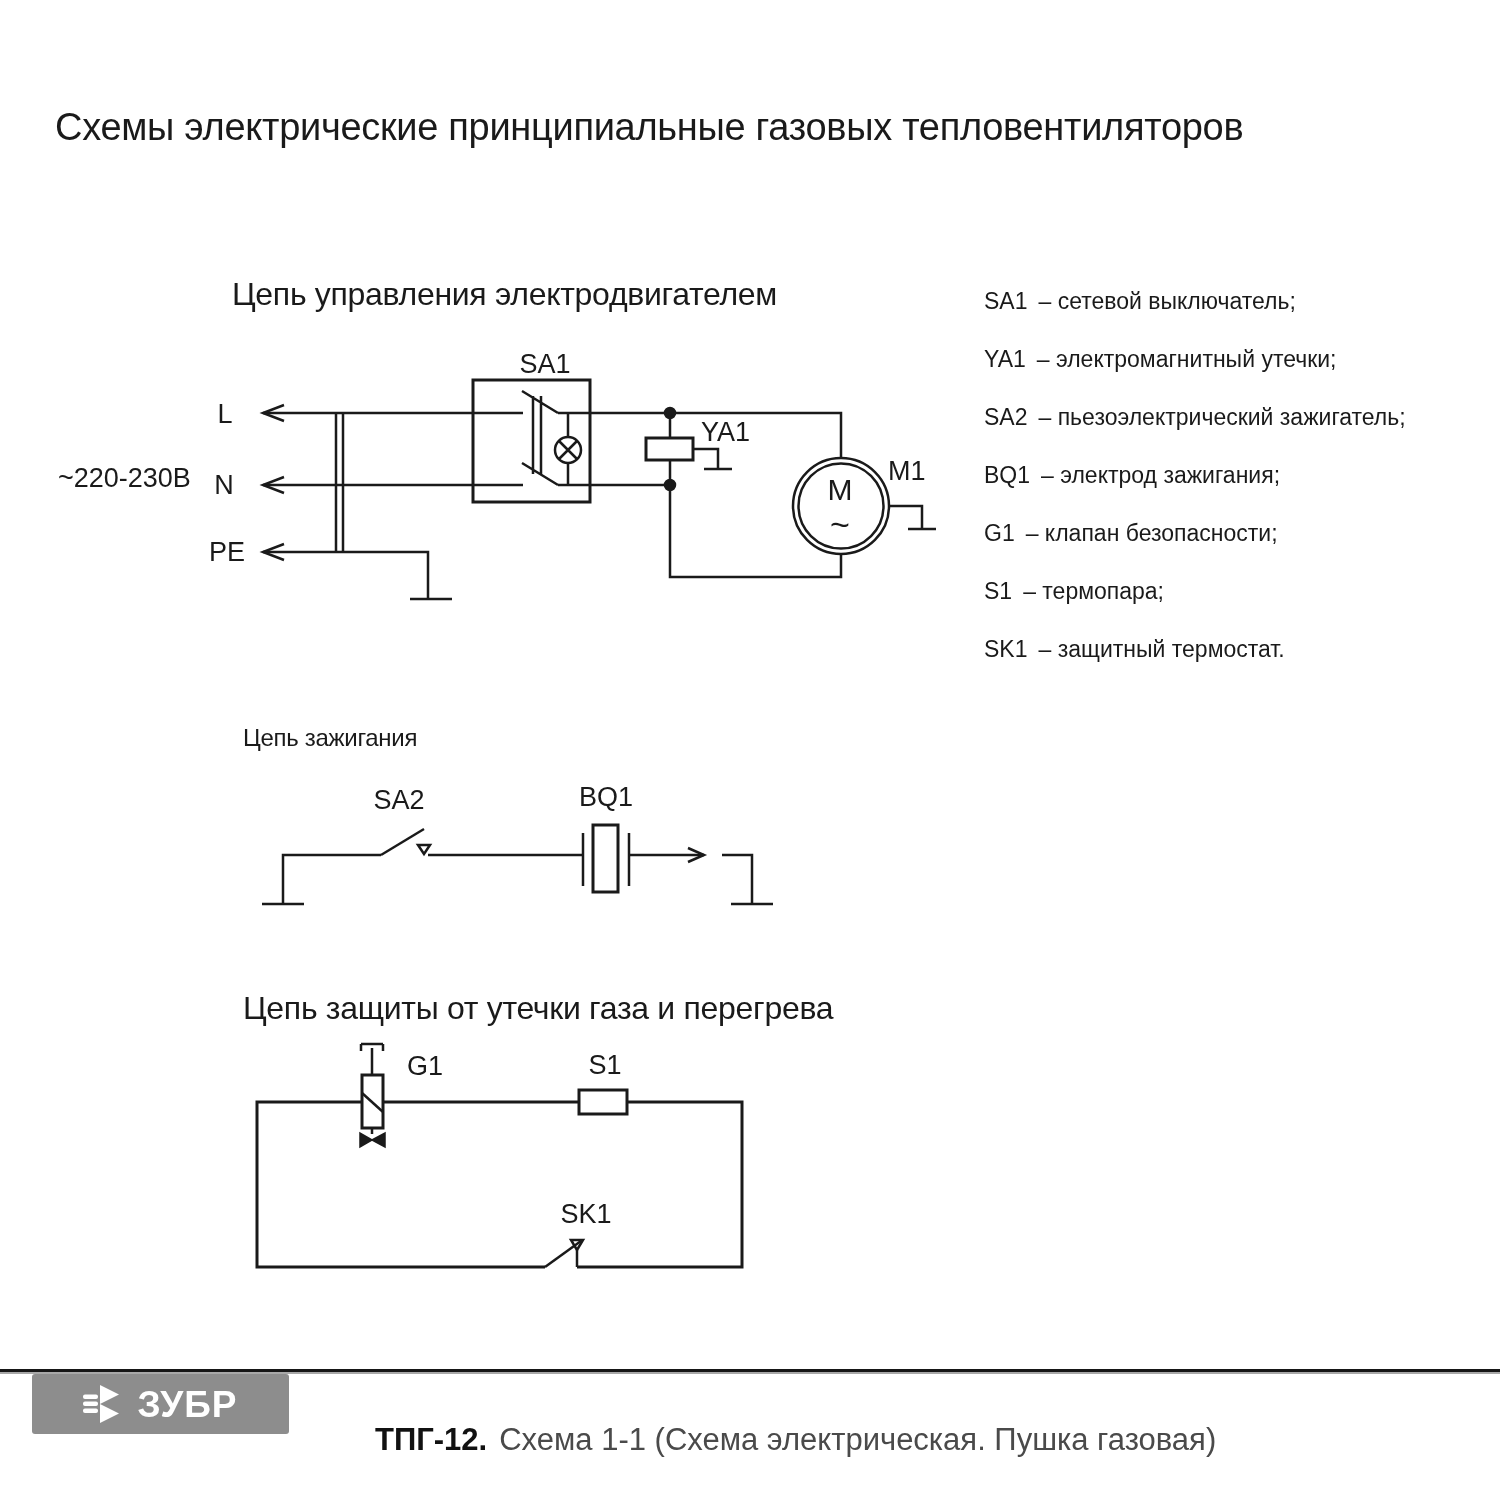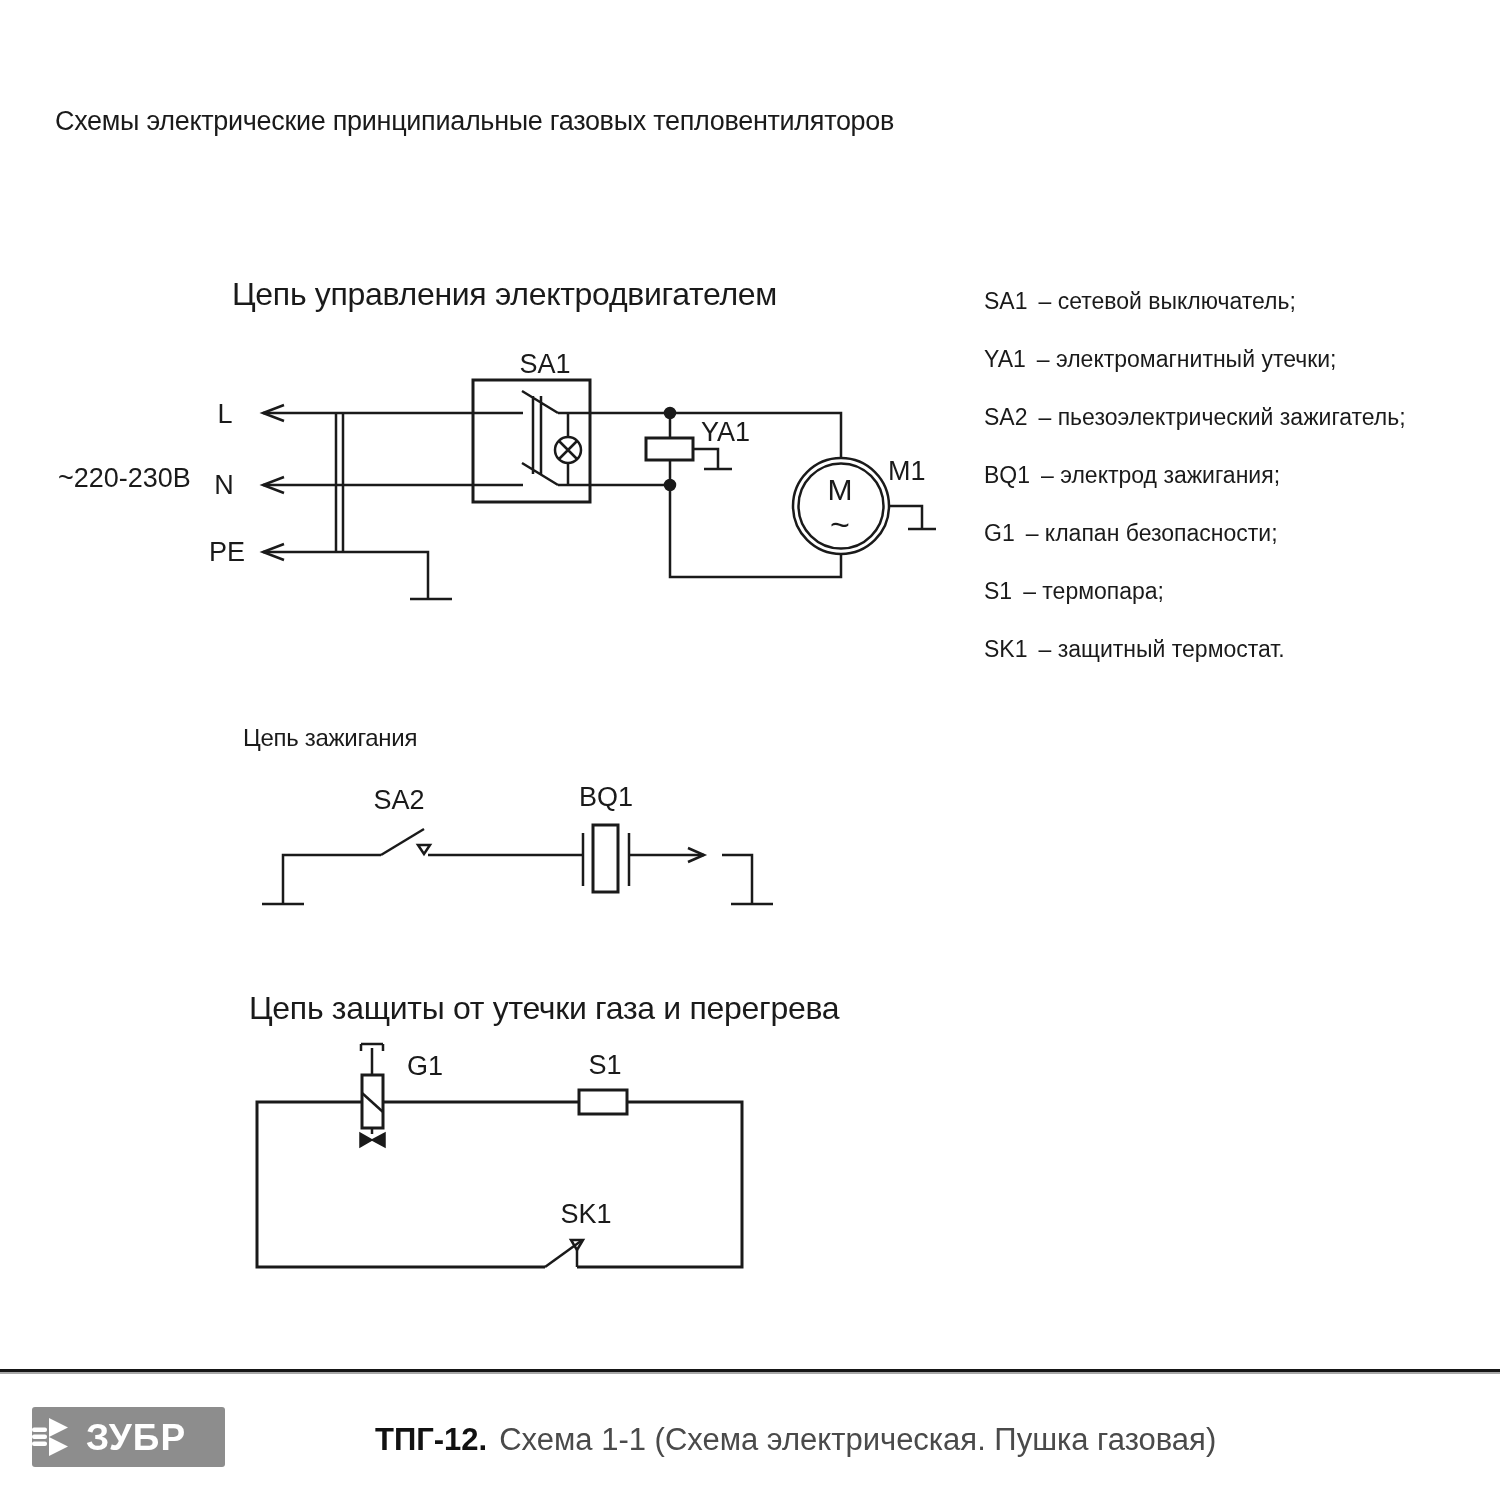--- a/index.html
+++ b/index.html
@@ -41,7 +41,7 @@
 </head>
 <body>
 
-<div class="title" style="left:55px;top:106px;font-size:27px;">Схемы электрические принципиальные газовых тепловентиляторов</div>
+<div class="title" style="left:55px;top:106px;font-size:38px;">Схемы электрические принципиальные газовых тепловентиляторов</div>
 <div class="title" style="left:232px;top:276px;font-size:32px;">Цепь управления электродвигателем</div>
 <div class="title" style="left:243px;top:724px;font-size:24px;">Цепь зажигания</div>
 <div class="title" style="left:243px;top:990px;font-size:32px;margin-left:6px;">Цепь защиты от утечки газа и перегрева</div>

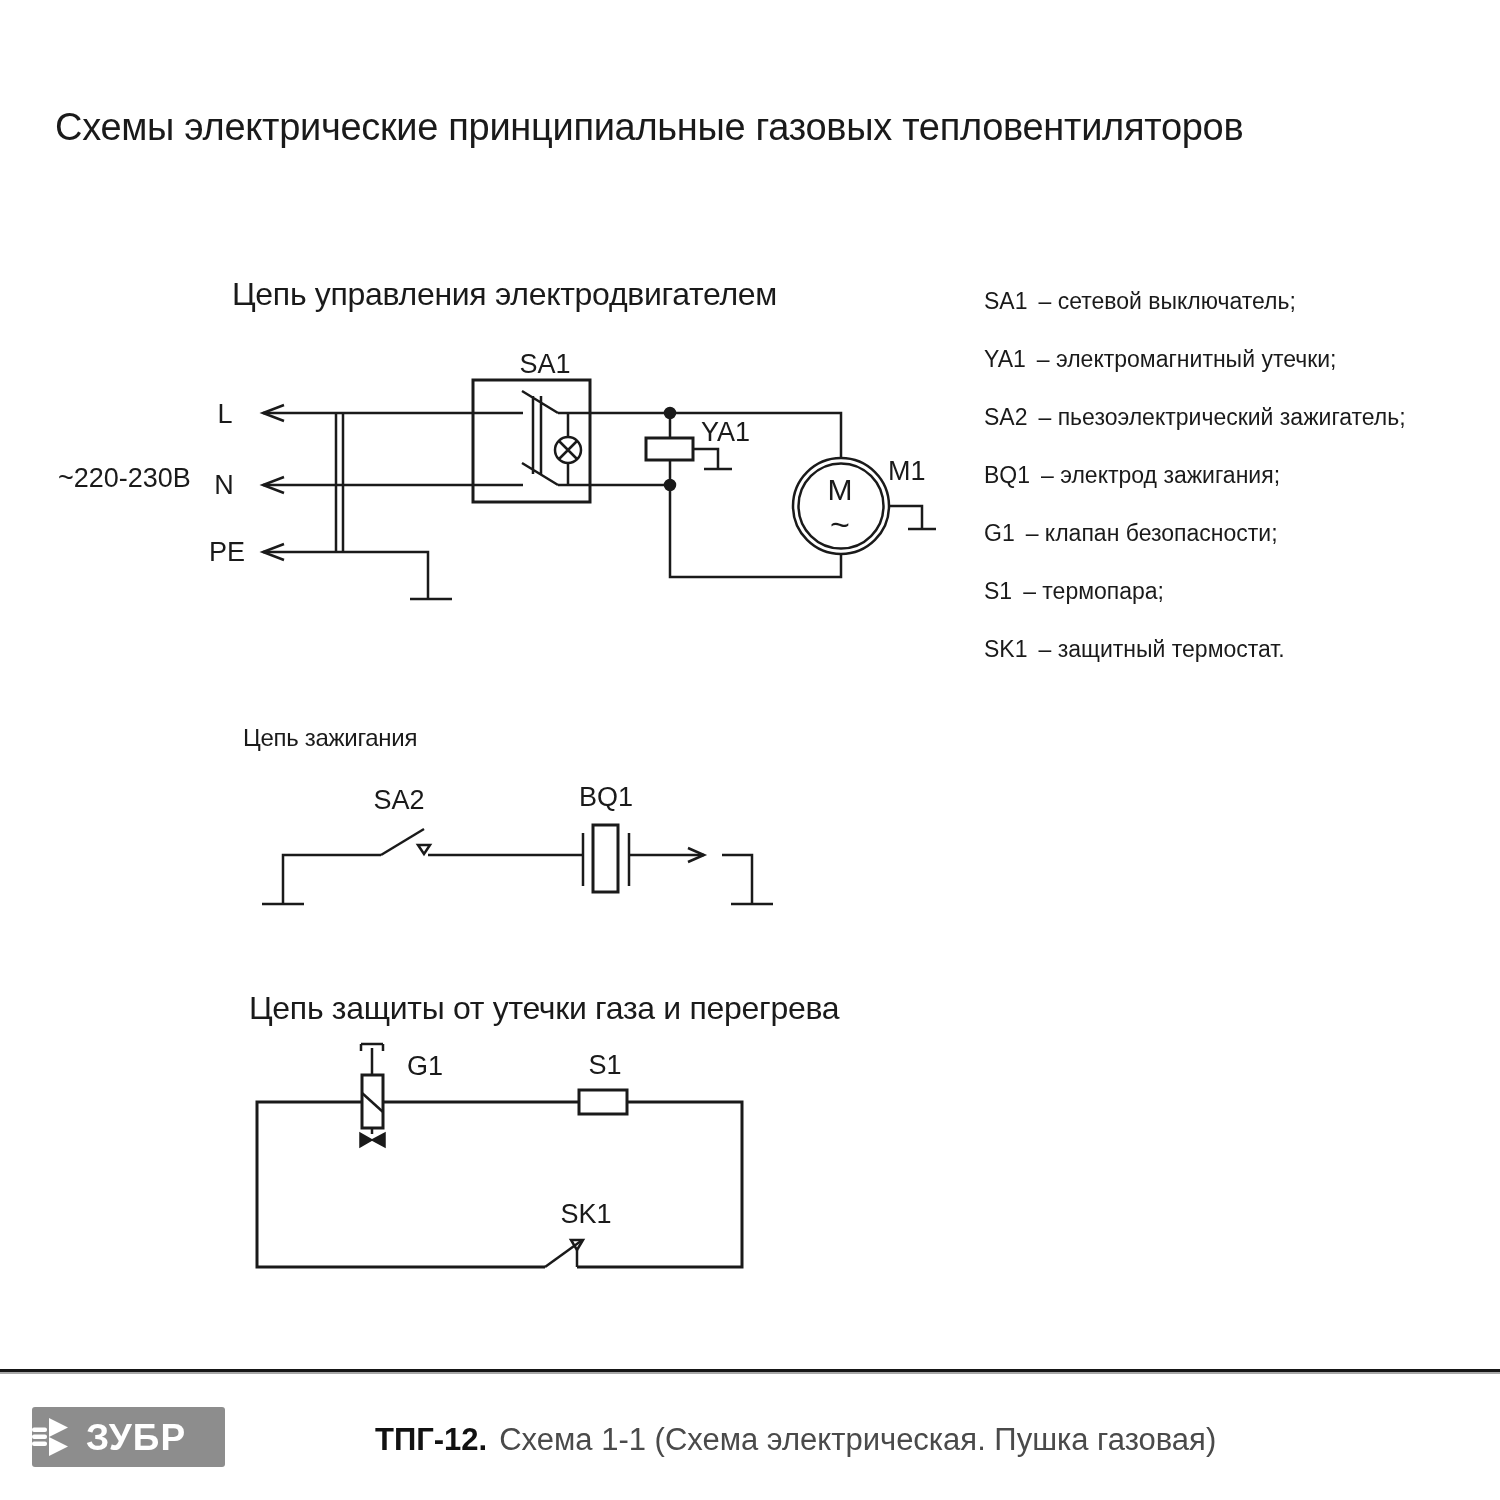--- a/index.html
+++ b/index.html
@@ -44,7 +44,7 @@
 <div class="title" style="left:55px;top:106px;font-size:38px;">Схемы электрические принципиальные газовых тепловентиляторов</div>
 <div class="title" style="left:232px;top:276px;font-size:32px;">Цепь управления электродвигателем</div>
 <div class="title" style="left:243px;top:724px;font-size:24px;">Цепь зажигания</div>
-<div class="title" style="left:243px;top:990px;font-size:32px;margin-left:6px;">Цепь защиты от утечки газа и перегрева</div>
+<div class="title" style="left:243px;top:990px;font-size:32px;">Цепь защиты от утечки газа и перегрева</div>
 
 <svg id="schematic" width="1500" height="1500" viewBox="0 0 1500 1500">
 

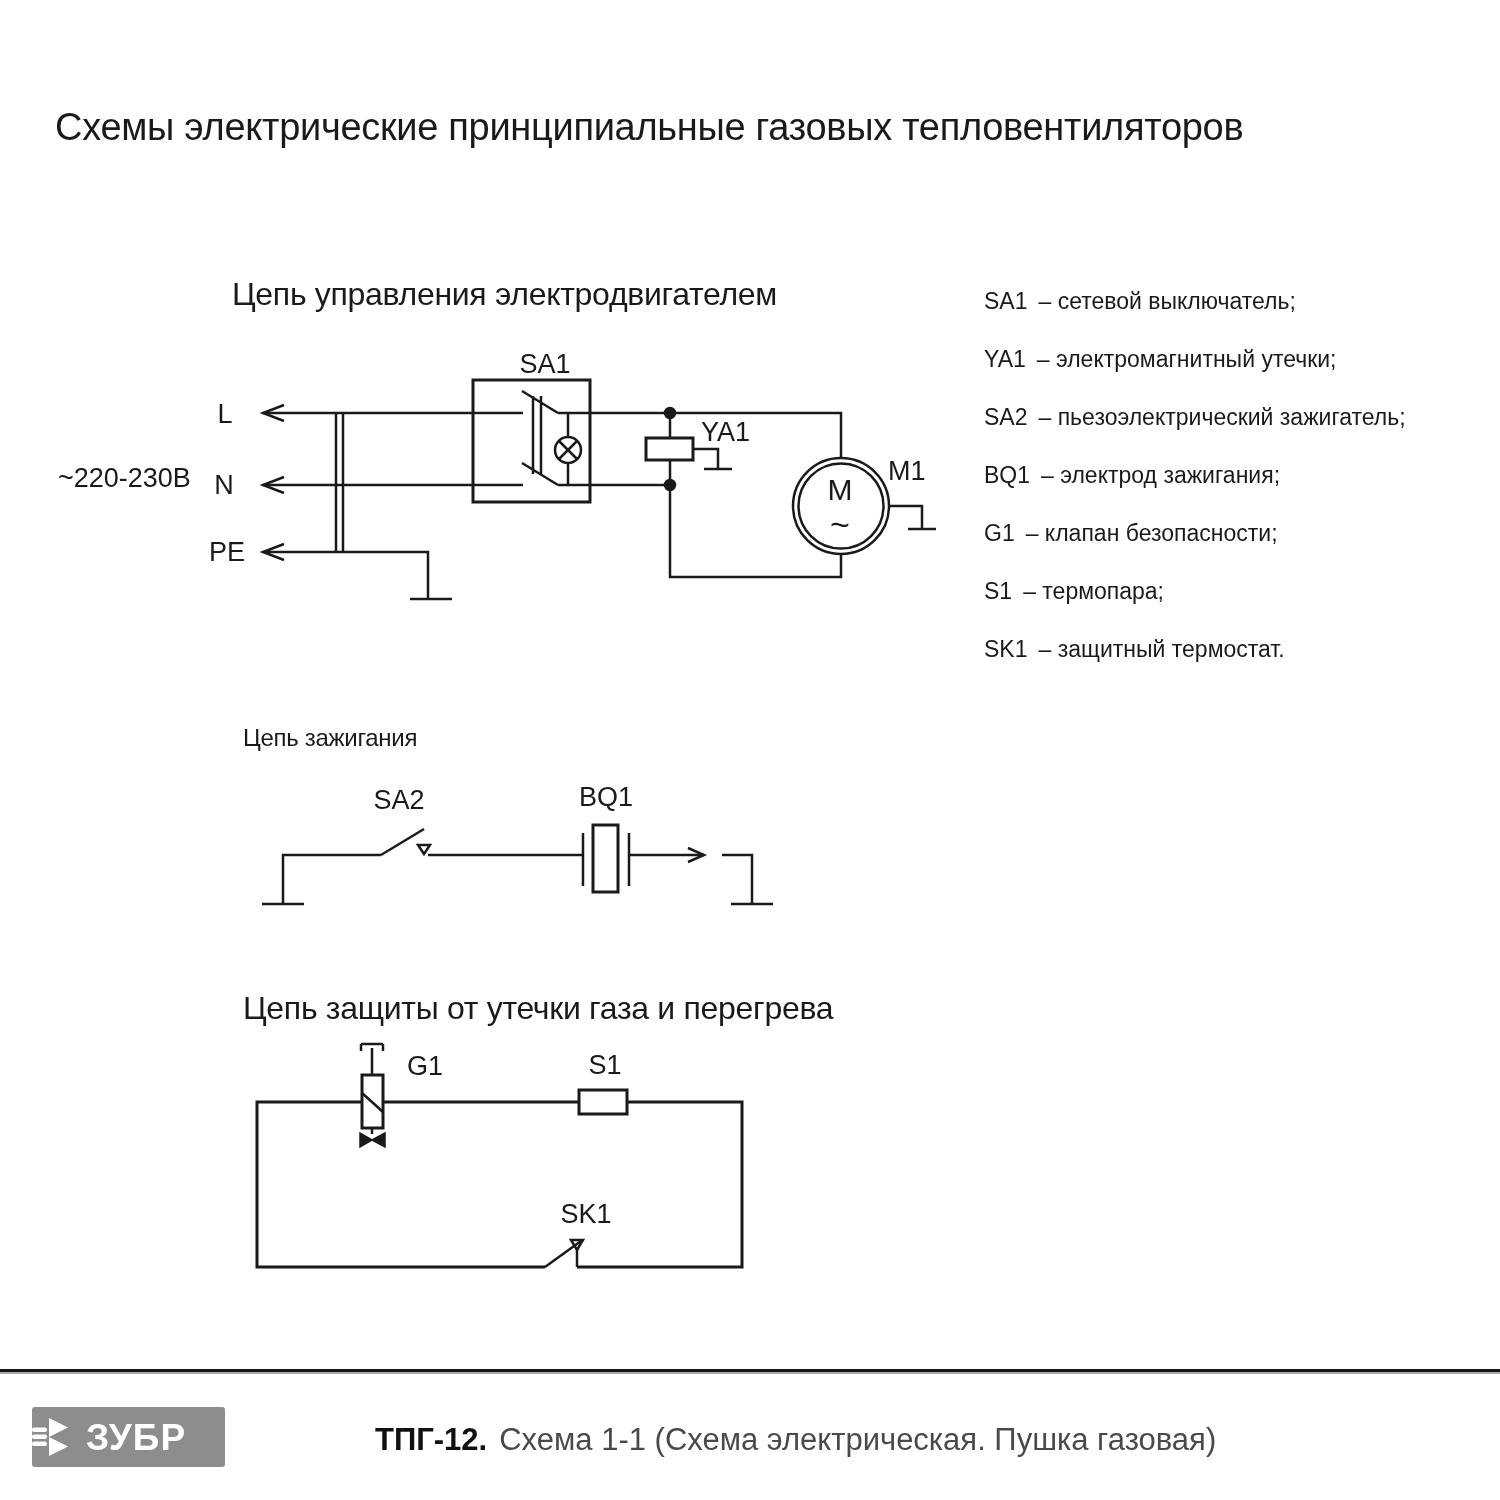--- a/index.html
+++ b/index.html
@@ -25,9 +25,9 @@
     border-bottom:2px solid var(--divider_gray,#a8a8a8);
   }
   .logo{
-    position:absolute;left:32px;top:1407px;width:193px;height:60px;
+    position:absolute;left:32px;top:1374px;width:257px;height:60px;
     background:var(--logo_gray,#8d8d8d);border-radius:3px;
-    display:flex;align-items:center;justify-content:flex-start;gap:10px;
+    display:flex;align-items:center;justify-content:center;gap:10px;
   }
   .logo-text{
     color:#ffffff;font-weight:700;font-size:37px;letter-spacing:1px;line-height:1;

